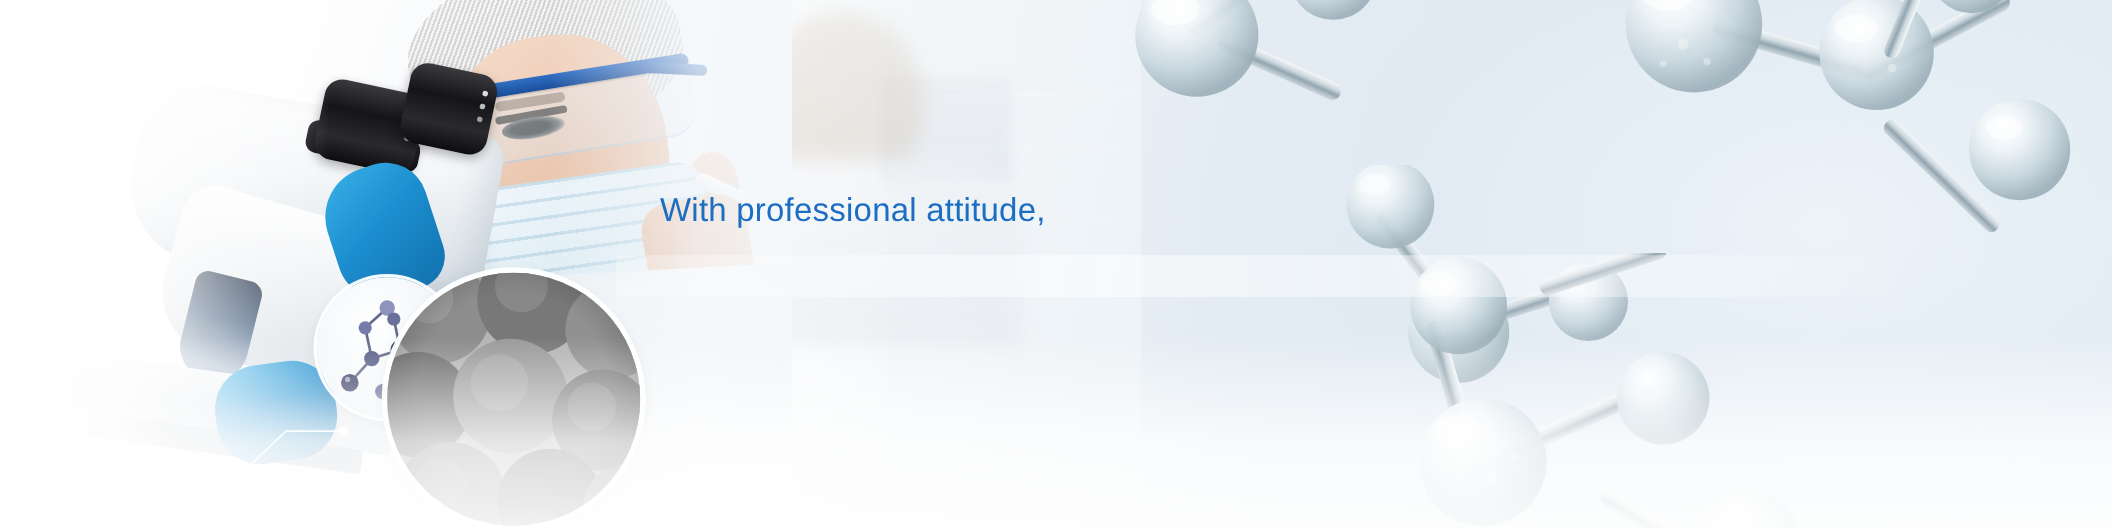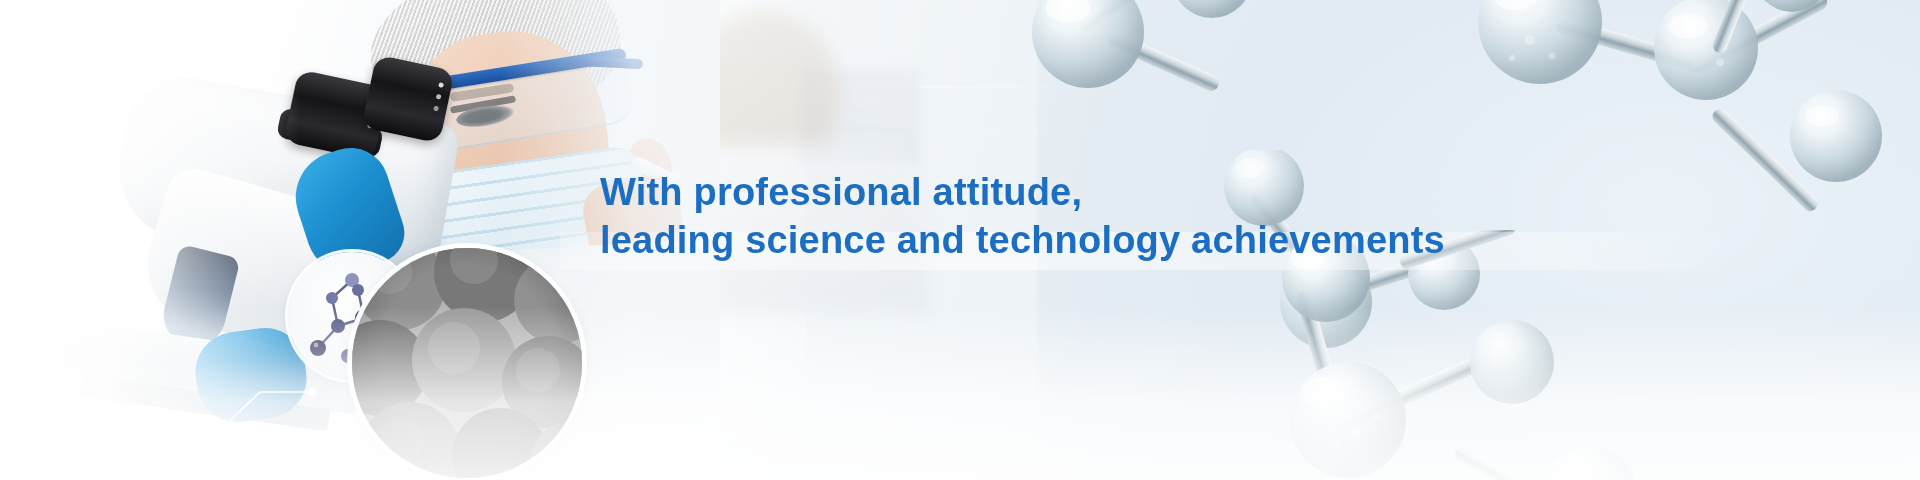--- a/index.html
+++ b/index.html
@@ -263,8 +263,8 @@
     position:absolute;left:600px;top:168px;width:1000px;
     color:#1b6ec2;
     font-family:"Liberation Sans",sans-serif;
-    font-weight:700;
-    font-size:38px;
+    font-weight:400;
+    font-size:30px;
     line-height:48px;
     letter-spacing:.2px;
     white-space:nowrap;

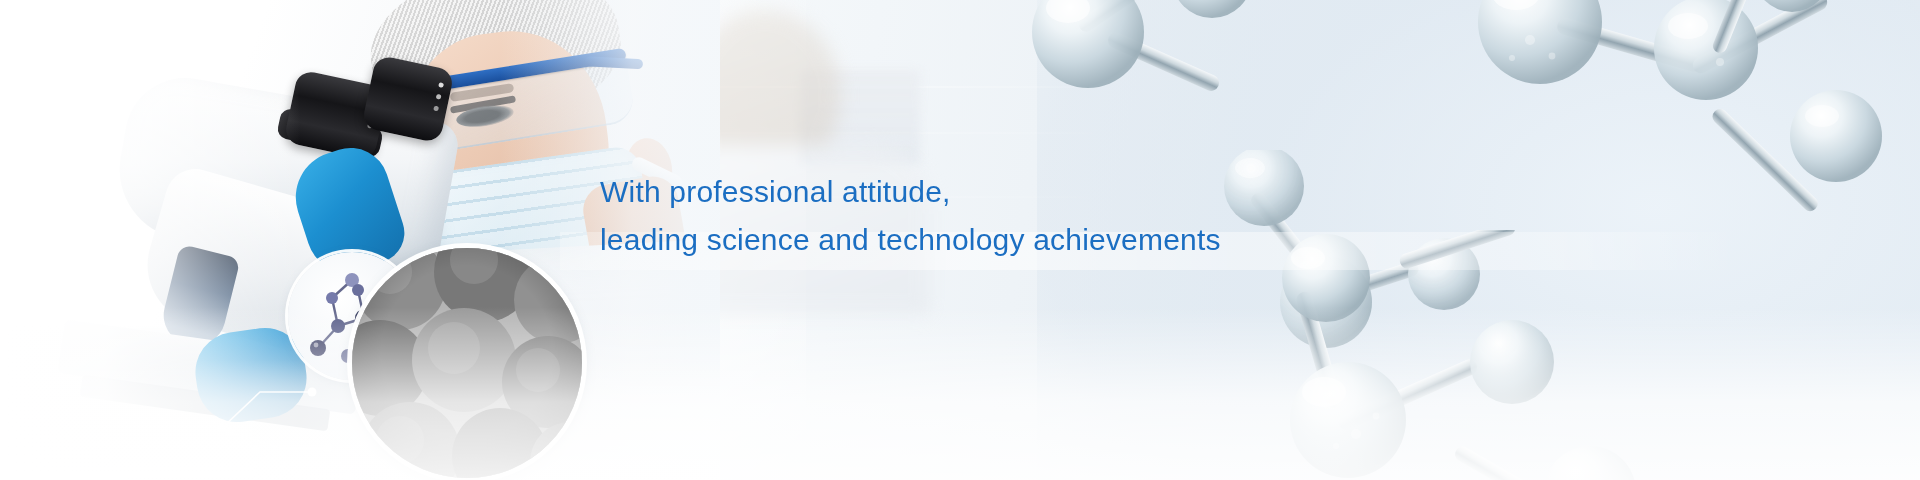--- a/index.html
+++ b/index.html
@@ -496,7 +496,6 @@
   <div class="headline-band"></div>
   <div class="headline">
     <span class="line">With professional attitude,</span>
-    <span class="line">leading science and technology achievements</span>
   </div>
 
 </div>

